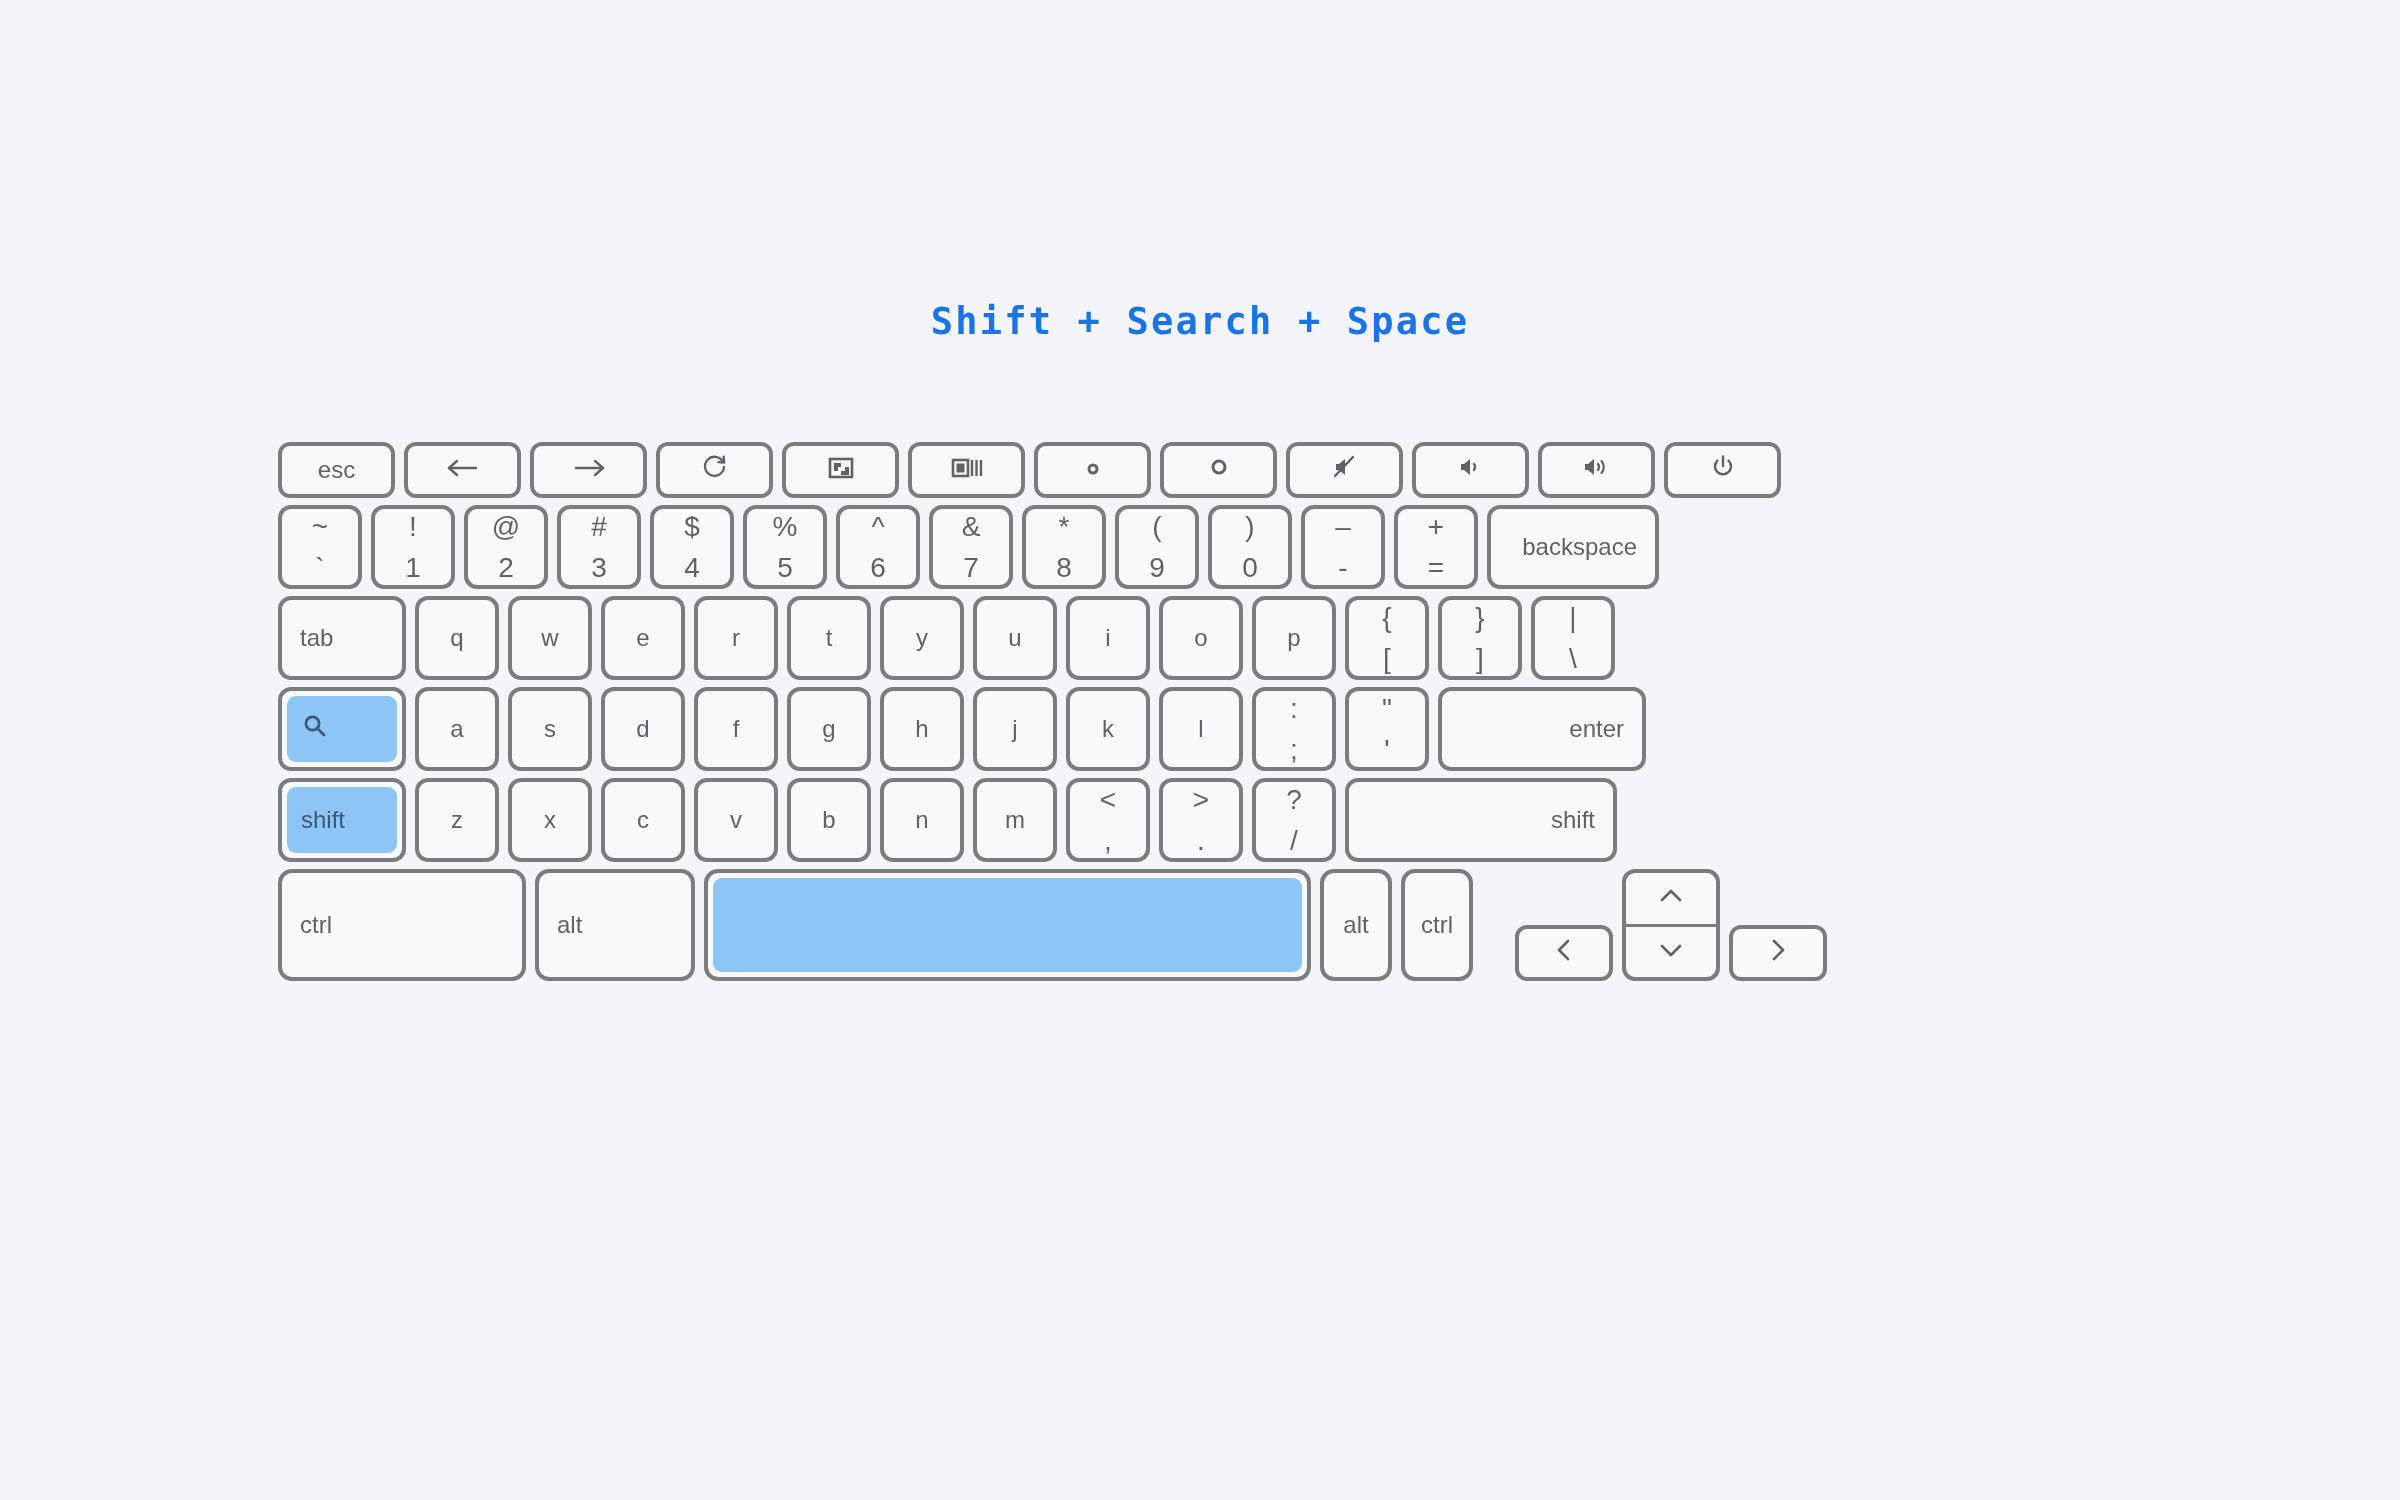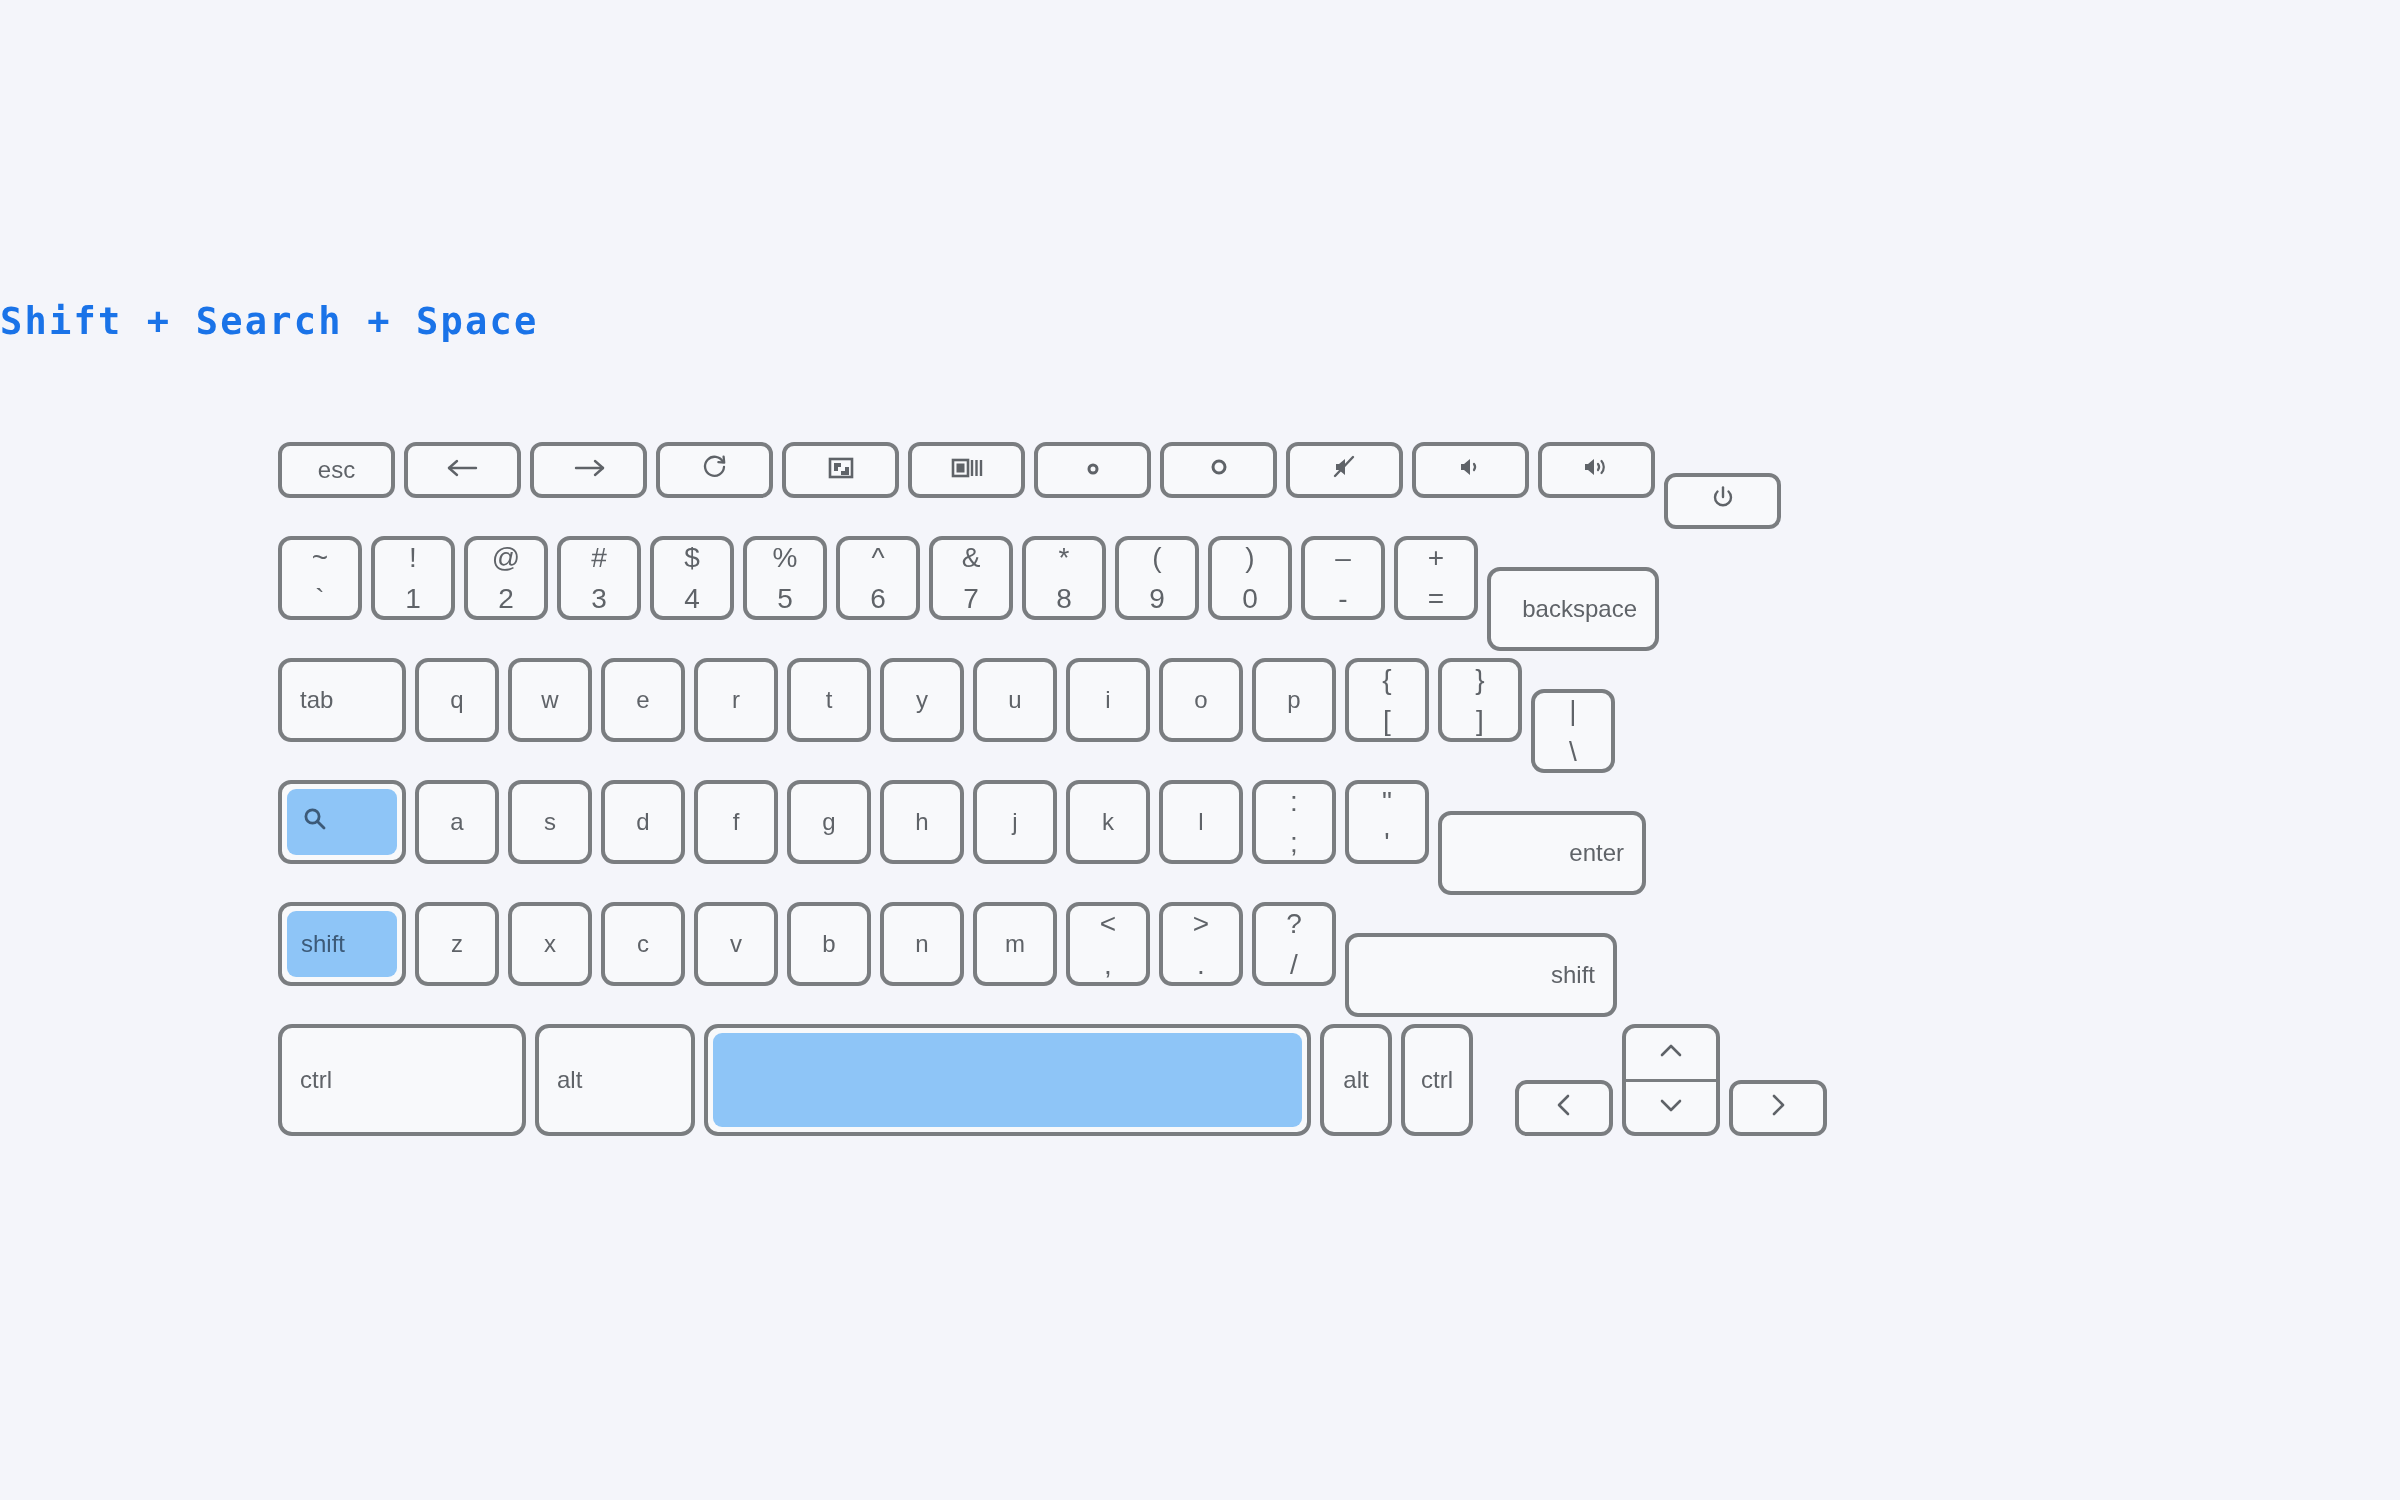--- a/index.html
+++ b/index.html
@@ -24,7 +24,7 @@
     top: 300px;
     left: 0;
     width: 2400px;
-    text-align: left;
+    text-align: center;
     font-family: "DejaVu Sans Mono", "Liberation Mono", monospace;
     font-weight: bold;
     font-size: 37px;

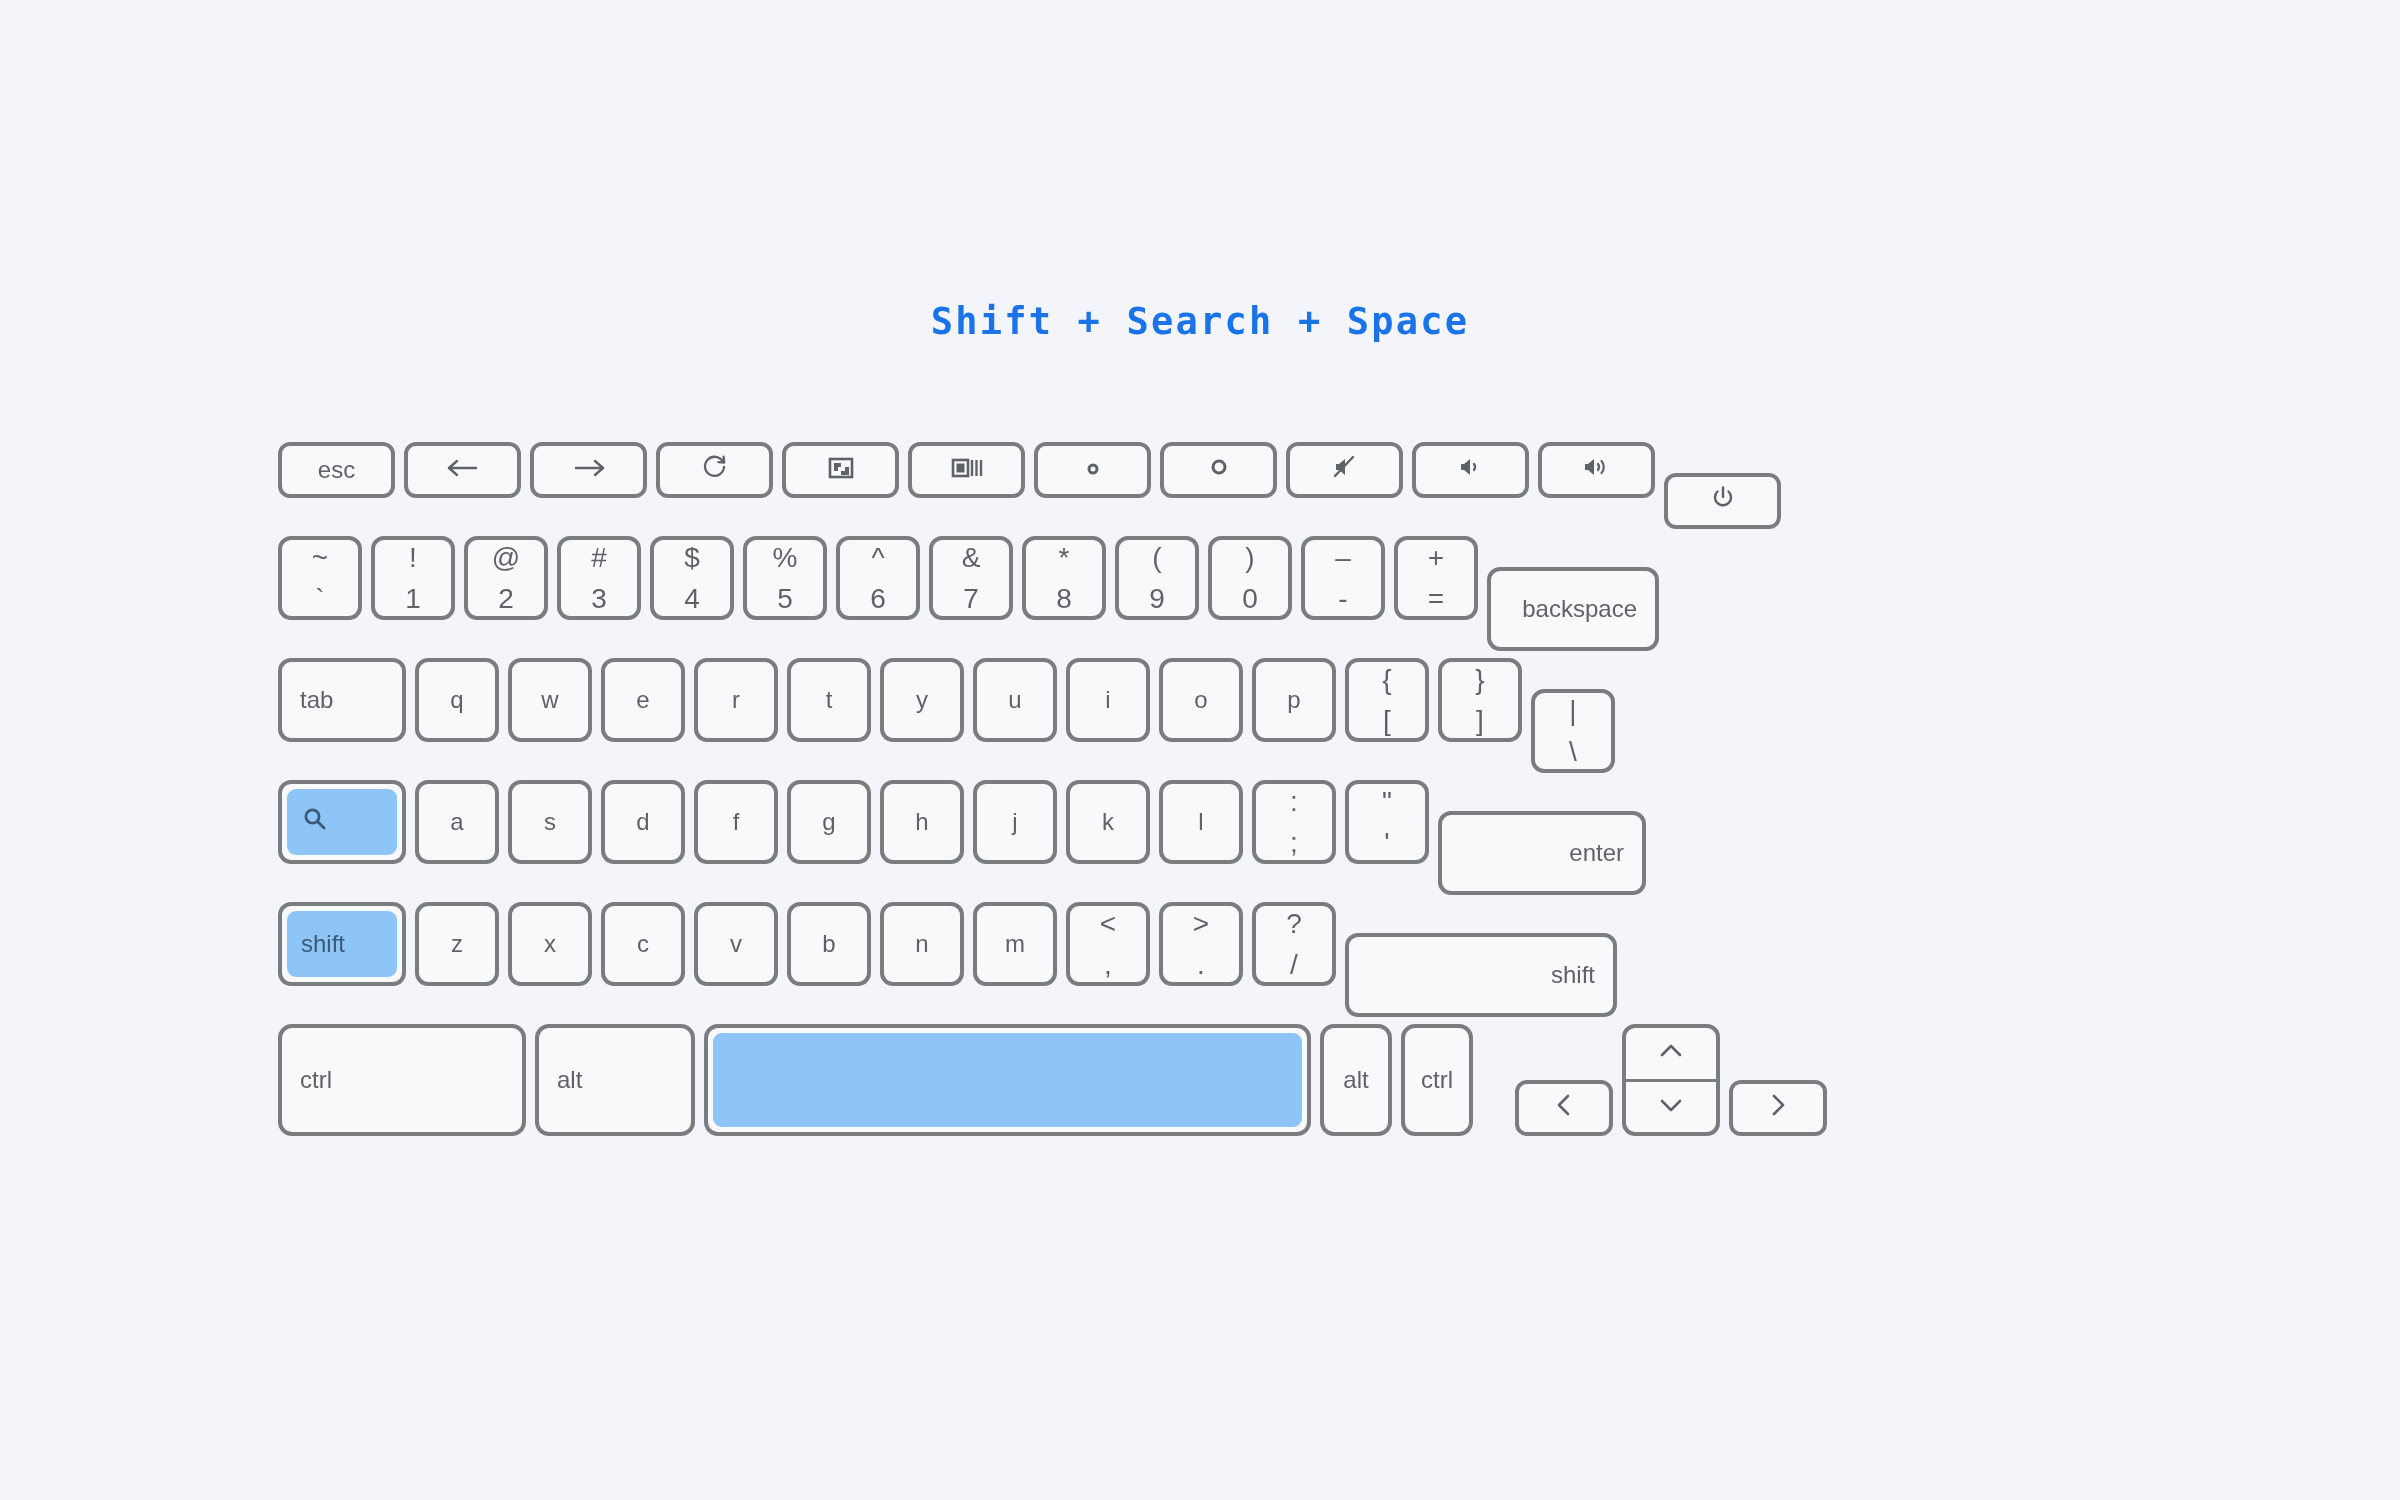--- a/index.html
+++ b/index.html
@@ -66,7 +66,7 @@
     font-size: 28px;
     flex: 0 0 auto;
   }
-  .key:last-child { margin-right: 0; margin-top: 31px; }
+  .key:last-child { margin-right: 0; }
 
   .fn-row .key   { height: 56px; width: 117px; border-radius: 12px; }
   .num-row .key  { height: 84px; width: 84px; border-radius: 13px; }

